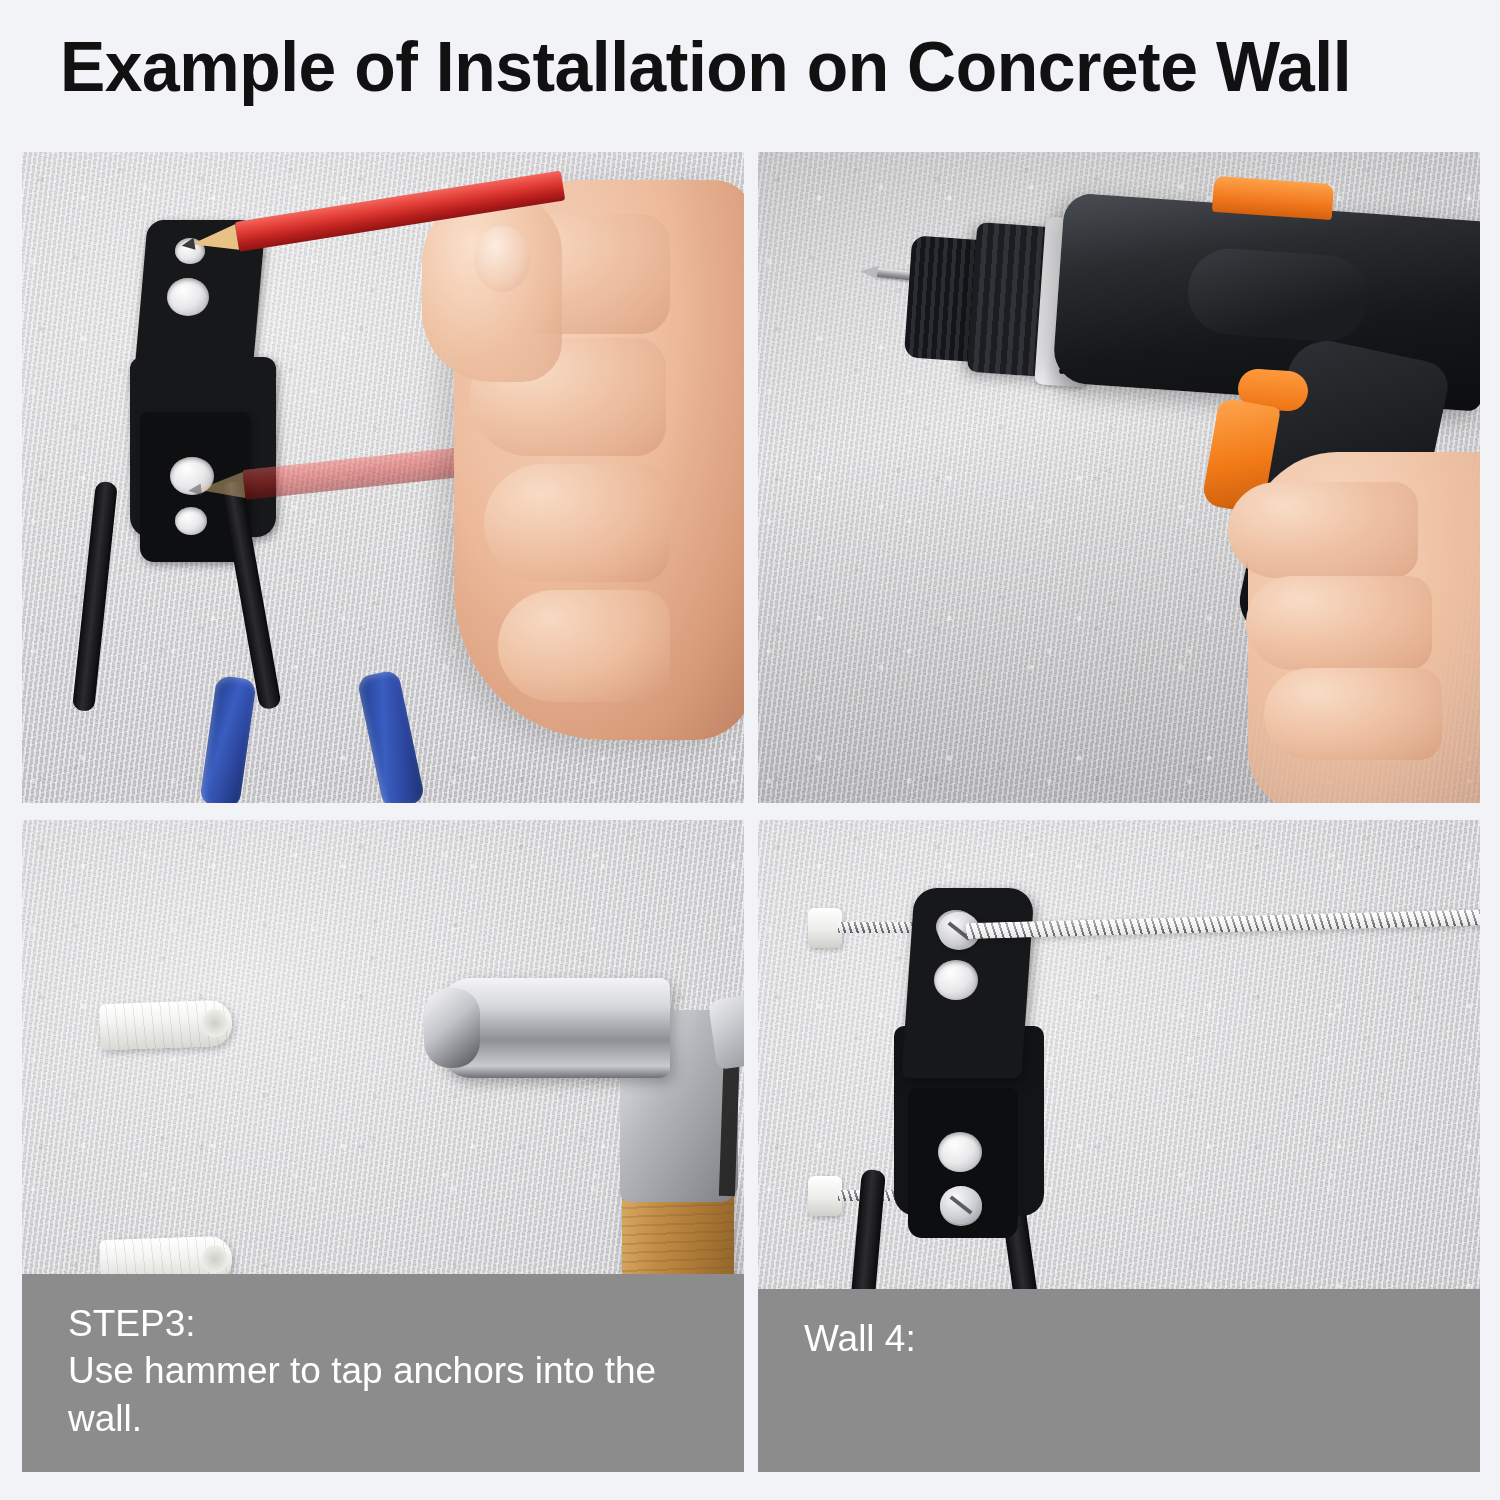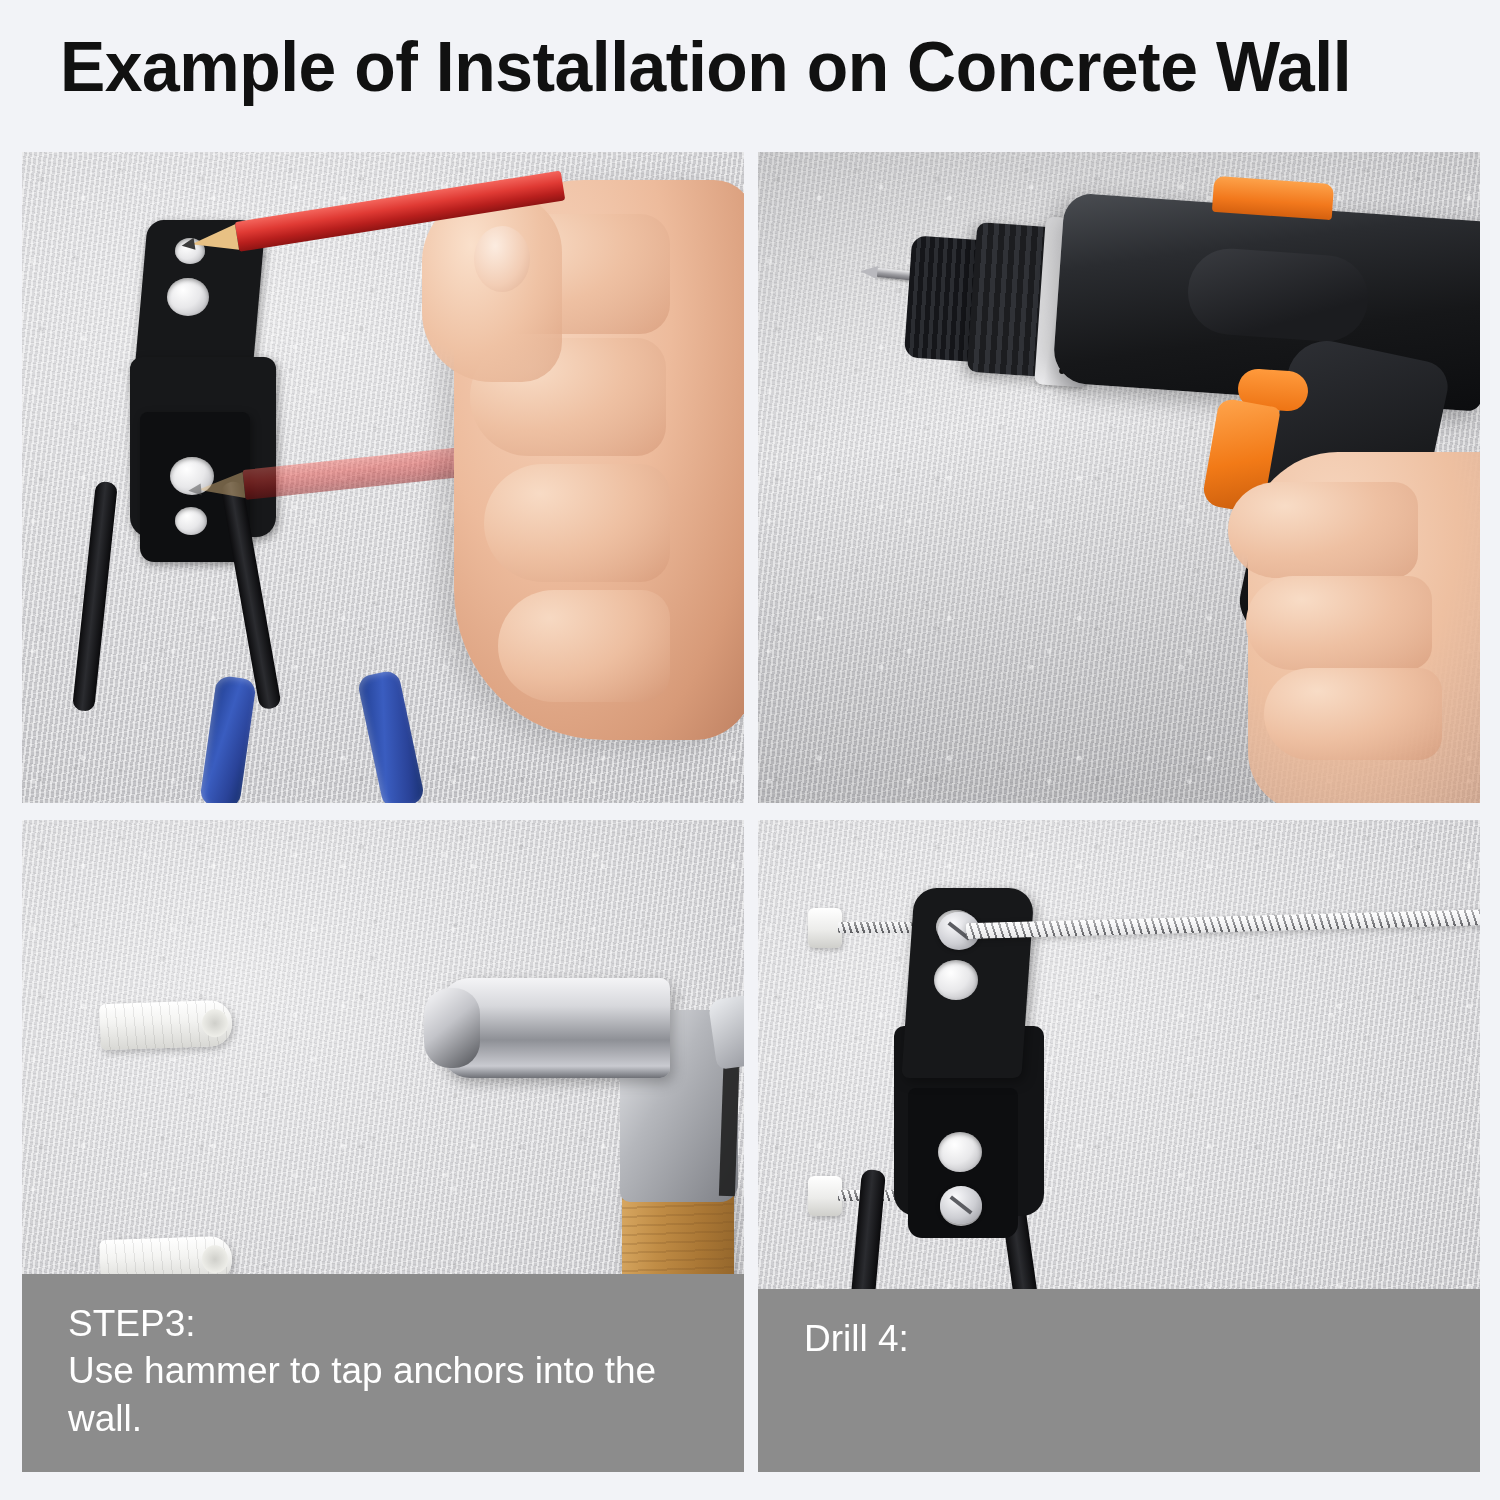--- a/index.html
+++ b/index.html
@@ -563,7 +563,7 @@
     <div class="p4-shaft"></div>
 
     <div class="caption cap-3line">
-      <span class="ct-label">Drill 4:</span>
+      <span class="ct-label">Wall 4:</span>
     </div>
   </div>
 

